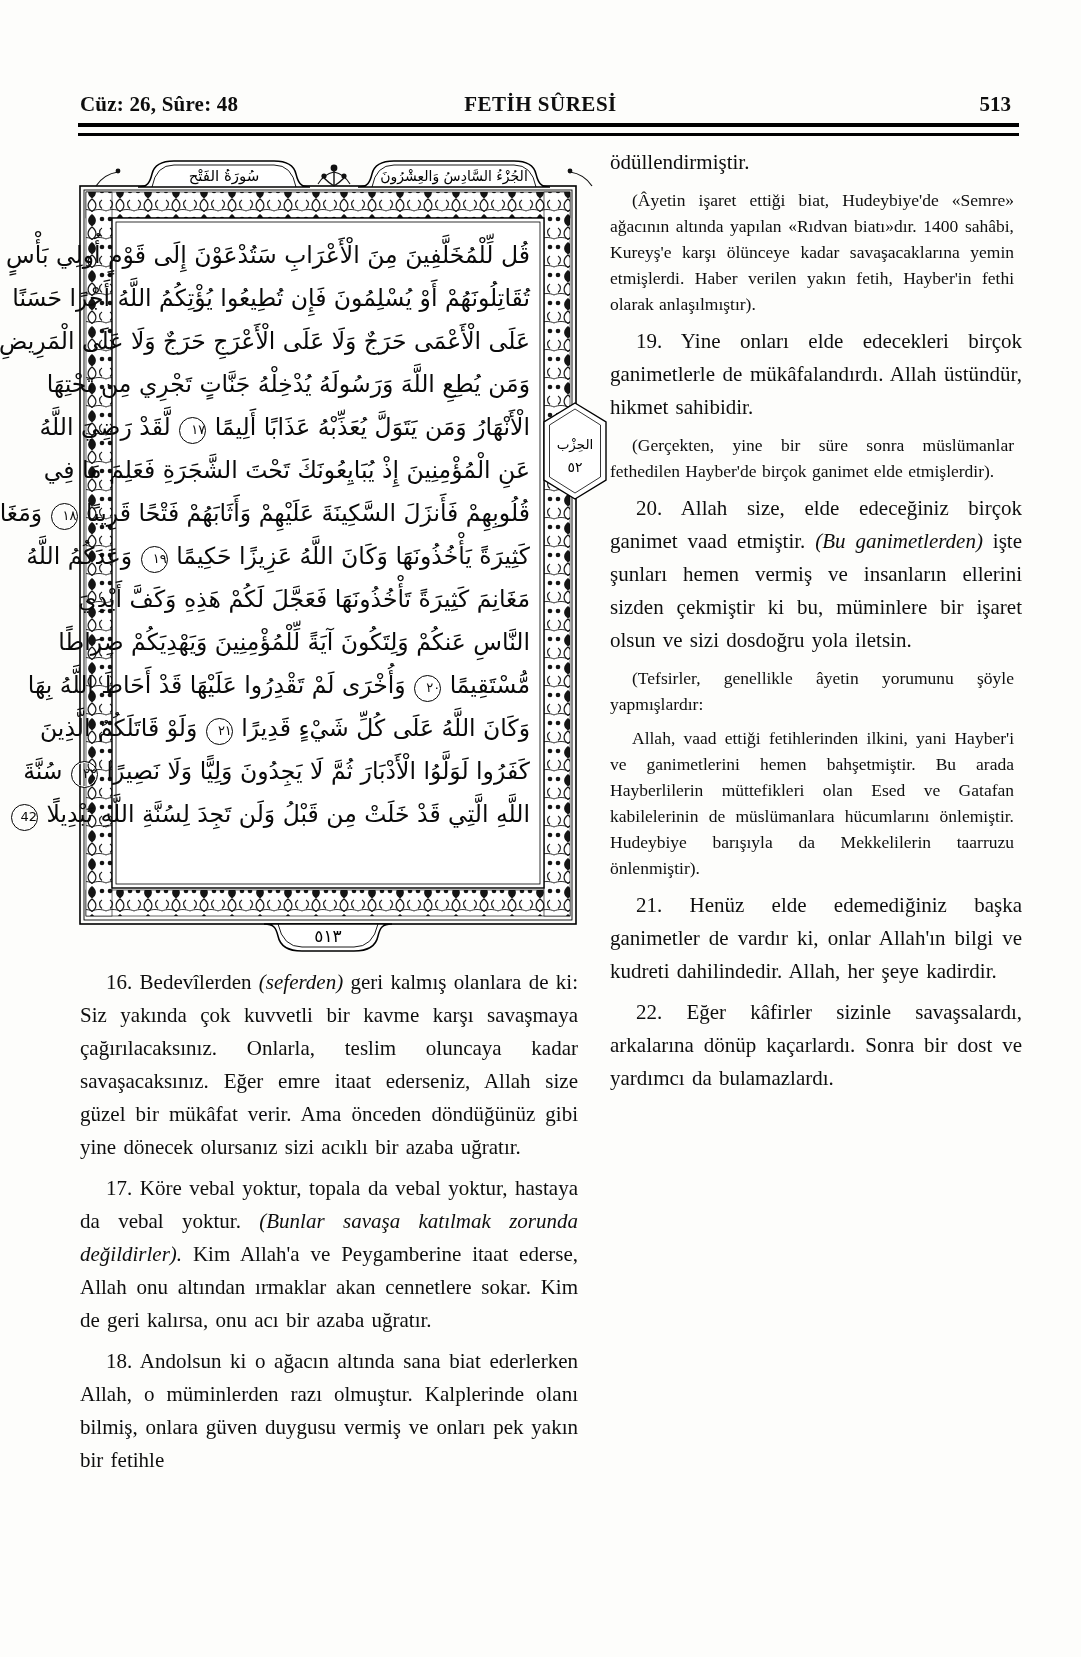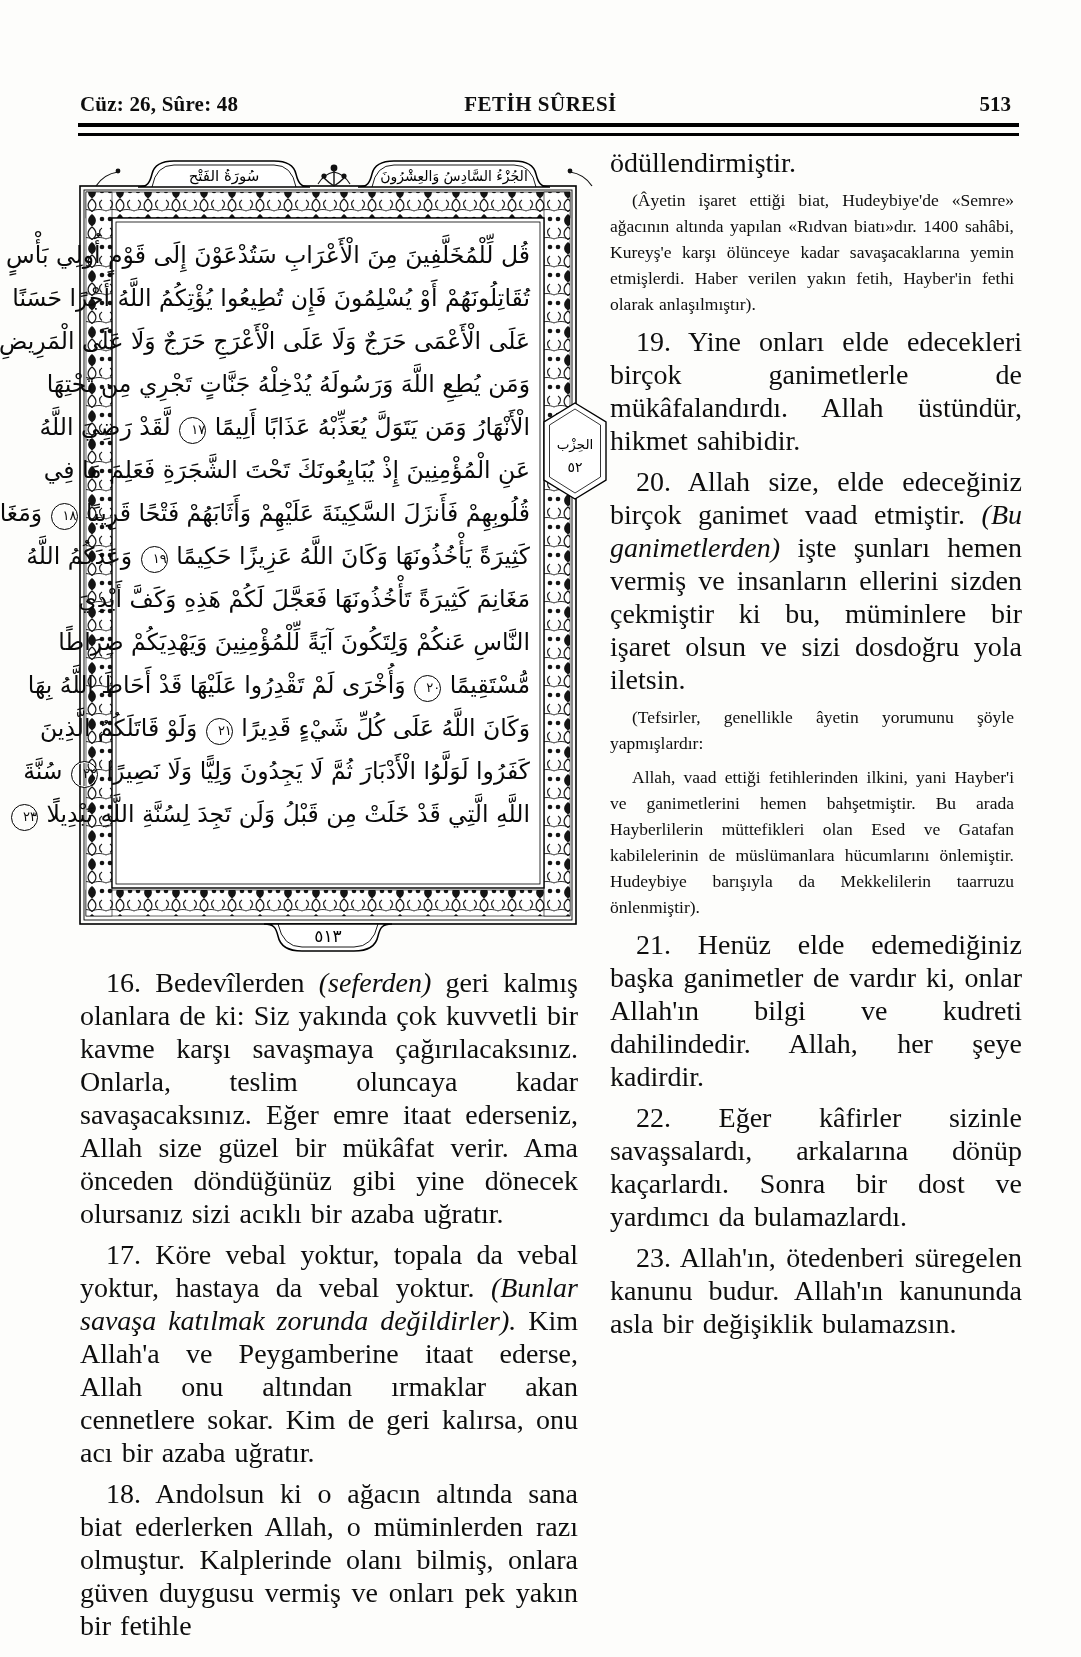--- a/index.html
+++ b/index.html
@@ -29,7 +29,7 @@
   .col{position:absolute;}
   .col-left{left:80px;top:966px;width:498px;}
   .col-right{left:610px;top:146px;width:412px;}
-  p.verse{font-size:28px;line-height:33px;text-align:justify;text-indent:26px;
+  p.verse{font-size:21px;line-height:33px;text-align:justify;text-indent:26px;
           margin:0 0 8px 0;word-spacing:2px;}
   p.verse.noindent{text-indent:0;}
   p.note{font-size:17.5px;line-height:26px;text-align:justify;text-indent:22px;

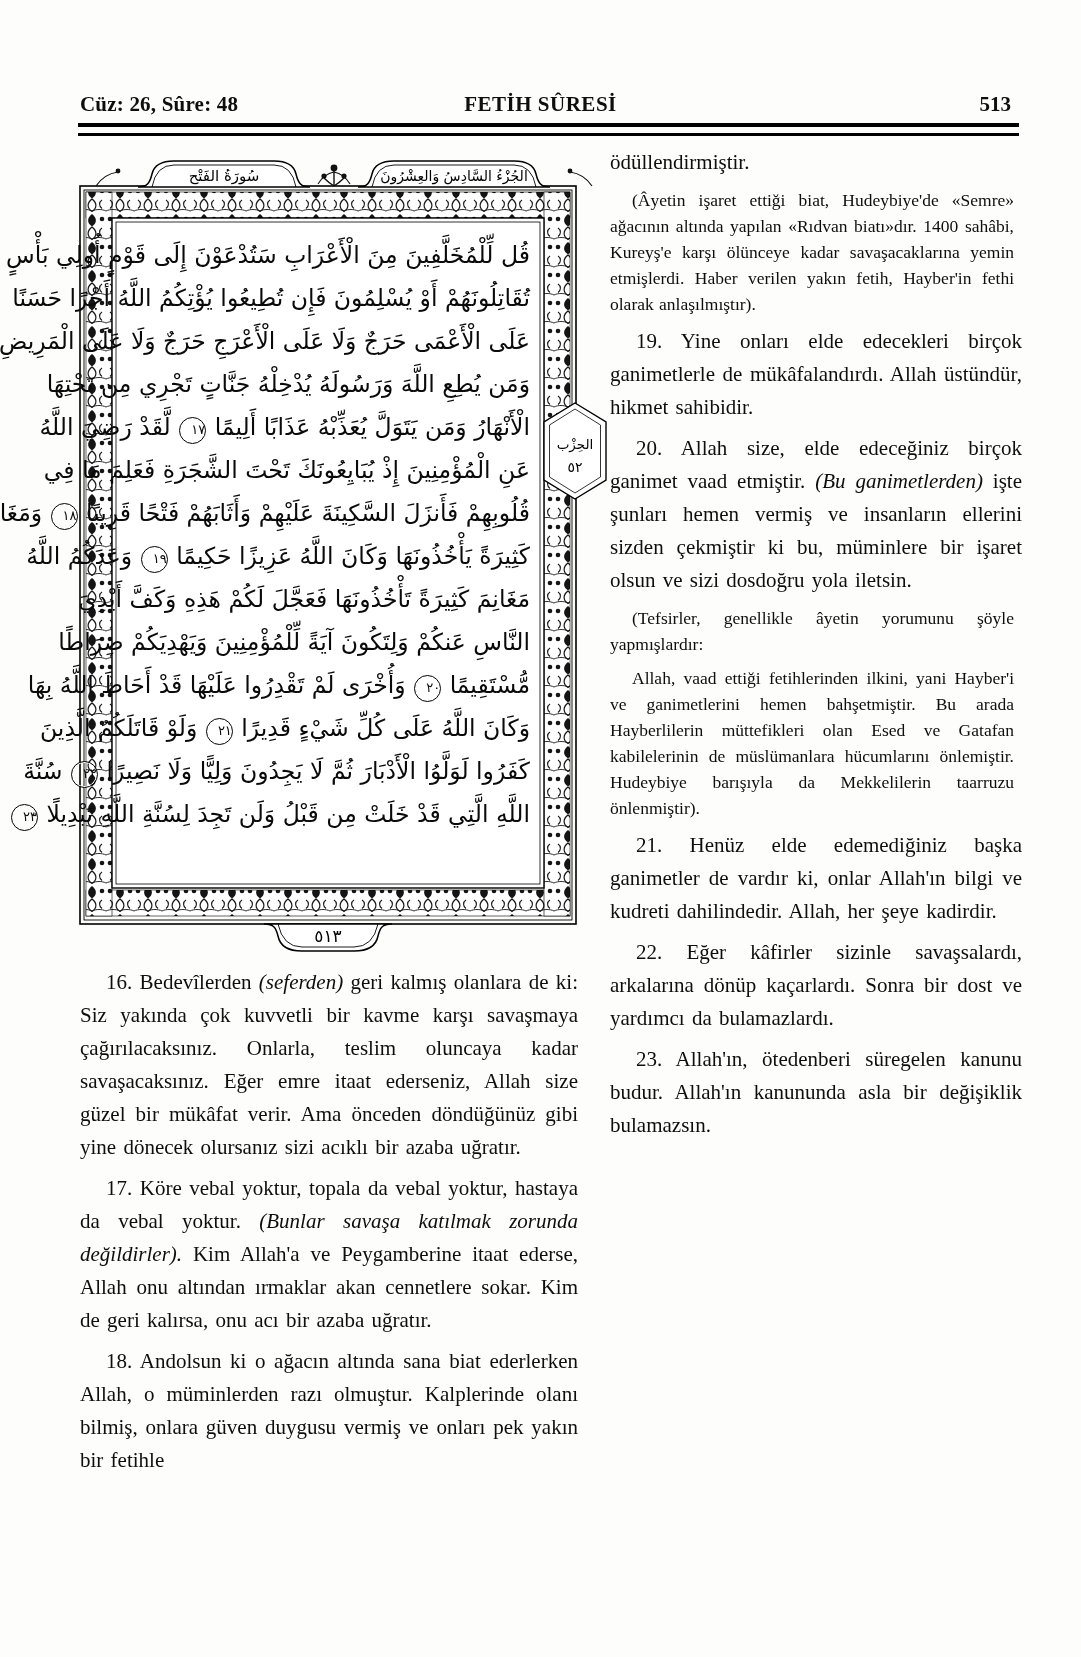--- a/index.html
+++ b/index.html
@@ -141,6 +141,7 @@
       <p class="verse noindent"><span>ödüllendirmiştir.</span></p>
       <p class="note"><span>(Âyetin işaret ettiği biat, Hudeybiye'de «Semre» ağacının altında yapılan «Rıdvan biatı»dır. 1400 sahâbi, Kureyş'e karşı ölünceye kadar savaşacaklarına yemin etmişlerdi. Haber verilen yakın fetih, Hayber'in fethi olarak anlaşılmıştır).</span></p>
       <p class="verse"><span>19. Yine onları elde edecekleri birçok ganimetlerle de mükâfalandırdı. Allah üstündür, hikmet sahibidir.</span></p>
+      <p class="note"><span>(Gerçekten, yine bir süre sonra müslümanlar fethedilen Hayber'de birçok ganimet elde etmişlerdir).</span></p>
       <p class="verse"><span>20. Allah size, elde edeceğiniz birçok ganimet vaad etmiştir. </span><span class="it">(Bu ganimetlerden)</span><span> işte şunları hemen vermiş ve insanların ellerini sizden çekmiştir ki bu, müminlere bir işaret olsun ve sizi dosdoğru yola iletsin.</span></p>
       <p class="note"><span>(Tefsirler, genellikle âyetin yorumunu şöyle yapmışlardır:</span></p>
       <p class="note"><span>Allah, vaad ettiği fetihlerinden ilkini, yani Hayber'i ve ganimetlerini hemen bahşetmiştir. Bu arada Hayberlilerin müttefikleri olan Esed ve Gatafan kabilelerinin de müslümanlara hücumlarını önlemiştir. Hudeybiye barışıyla da Mekkelilerin taarruzu önlenmiştir).</span></p>

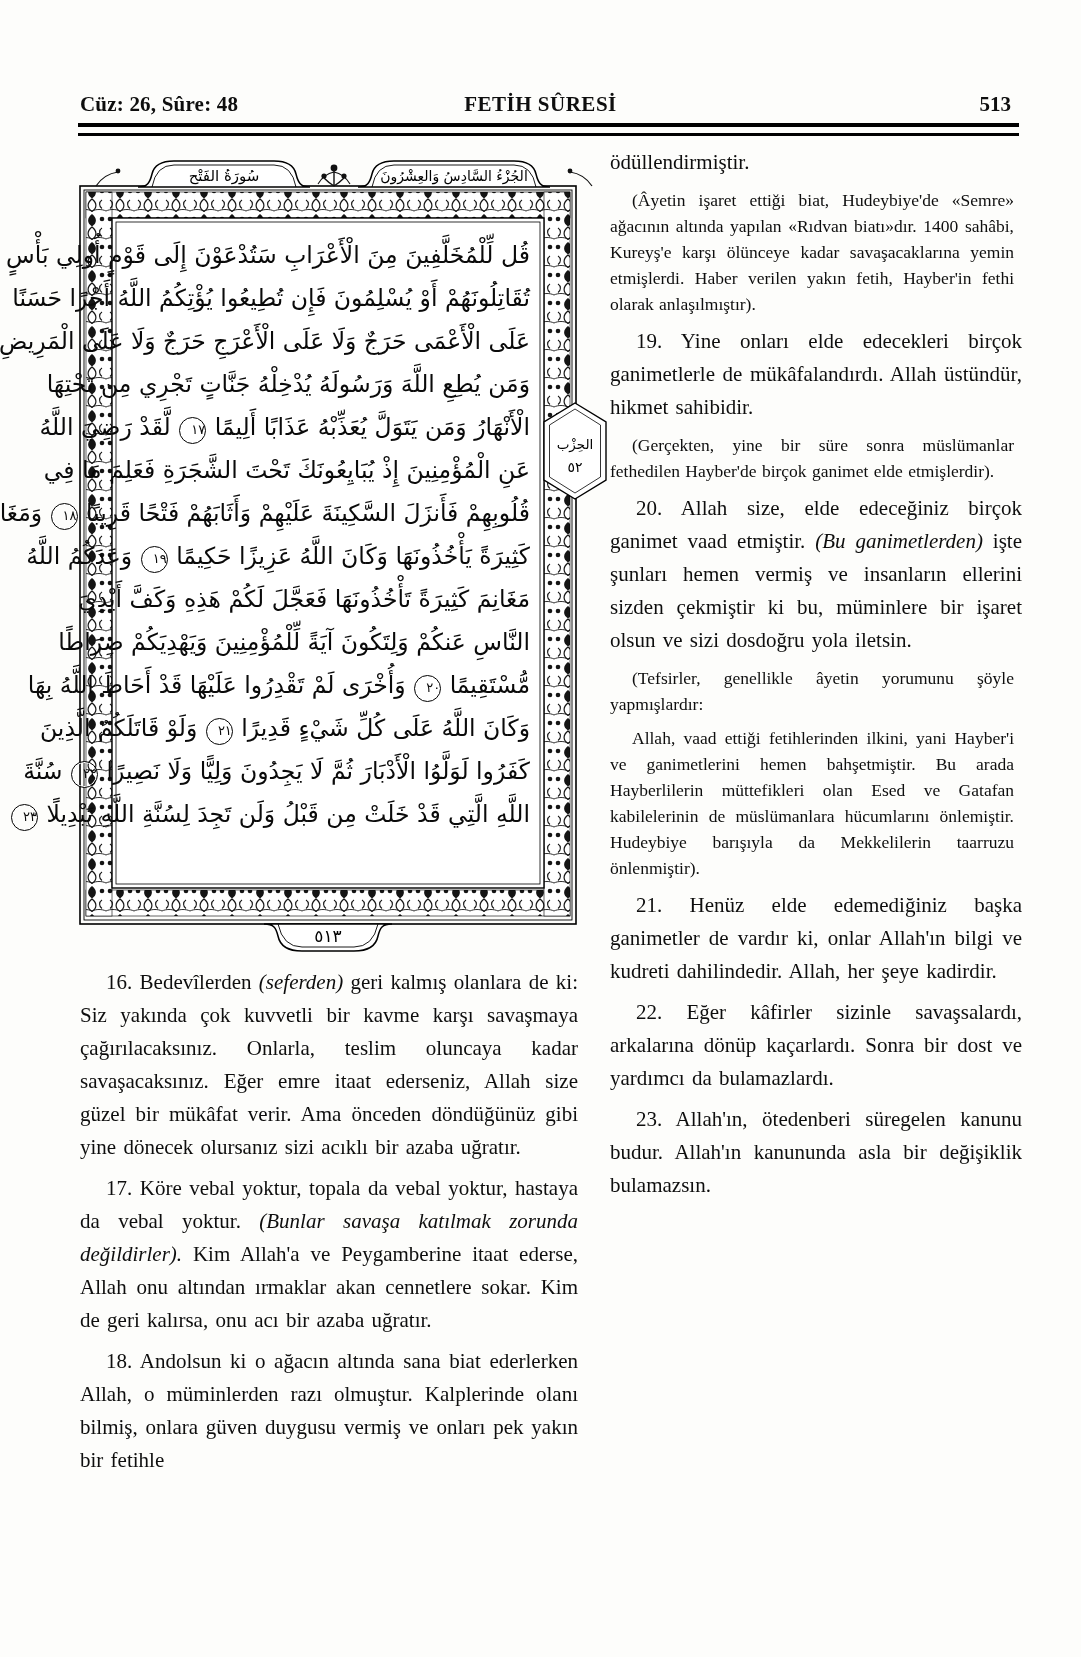--- a/index.html
+++ b/index.html
@@ -128,7 +128,7 @@
         <div class="aline">مُّسْتَقِيمًا <span class="ayah">٢٠</span> وَأُخْرَى لَمْ تَقْدِرُوا عَلَيْهَا قَدْ أَحَاطَ اللَّهُ بِهَا</div>
         <div class="aline">وَكَانَ اللَّهُ عَلَى كُلِّ شَيْءٍ قَدِيرًا <span class="ayah">٢١</span> وَلَوْ قَاتَلَكُمُ الَّذِينَ</div>
         <div class="aline">كَفَرُوا لَوَلَّوُا الْأَدْبَارَ ثُمَّ لَا يَجِدُونَ وَلِيًّا وَلَا نَصِيرًا <span class="ayah">٢٢</span> سُنَّةَ</div>
-        <div class="aline">اللَّهِ الَّتِي قَدْ خَلَتْ مِن قَبْلُ وَلَن تَجِدَ لِسُنَّةِ اللَّهِ تَبْدِيلًا <span class="ayah">٢٣</span></div>
+        <div class="aline">اللَّهِ الَّتِي قَدْ خَلَتْ مِن قَبْلُ وَلَن تَجِدَ لِسُنَّةِ اللَّهِ تَبْدِيلًا <span class="ayah">42</span></div>
       </div>
   </div>
 

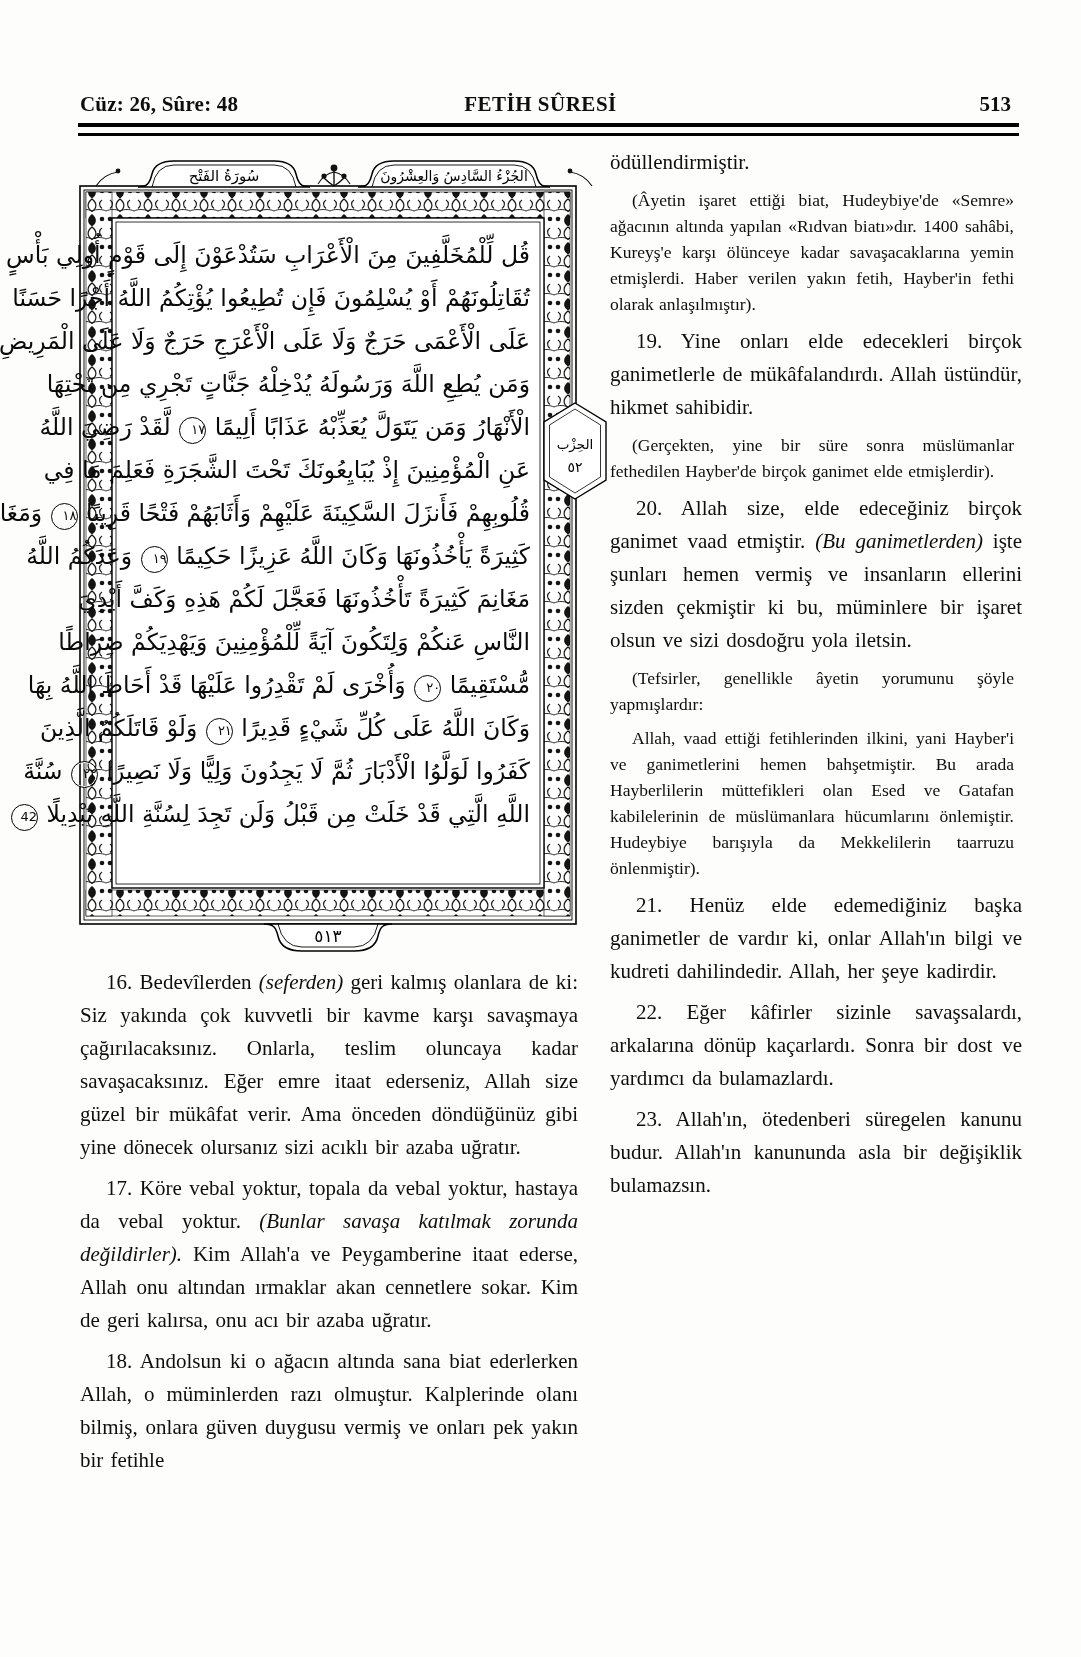--- a/index.html
+++ b/index.html
@@ -147,7 +147,6 @@
       <p class="note"><span>Allah, vaad ettiği fetihlerinden ilkini, yani Hayber'i ve ganimetlerini hemen bahşetmiştir. Bu arada Hayberlilerin müttefikleri olan Esed ve Gatafan kabilelerinin de müslümanlara hücumlarını önlemiştir. Hudeybiye barışıyla da Mekkelilerin taarruzu önlenmiştir).</span></p>
       <p class="verse"><span>21. Henüz elde edemediğiniz başka ganimetler de vardır ki, onlar Allah'ın bilgi ve kudreti dahilindedir. Allah, her şeye kadirdir.</span></p>
       <p class="verse"><span>22. Eğer kâfirler sizinle savaşsalardı, arkalarına dönüp kaçarlardı. Sonra bir dost ve yardımcı da bulamazlardı.</span></p>
-      <p class="verse"><span>23. Allah'ın, ötedenberi süregelen kanunu budur. Allah'ın kanununda asla bir değişiklik bulamazsın.</span></p>
     </div>
 
 </div>

